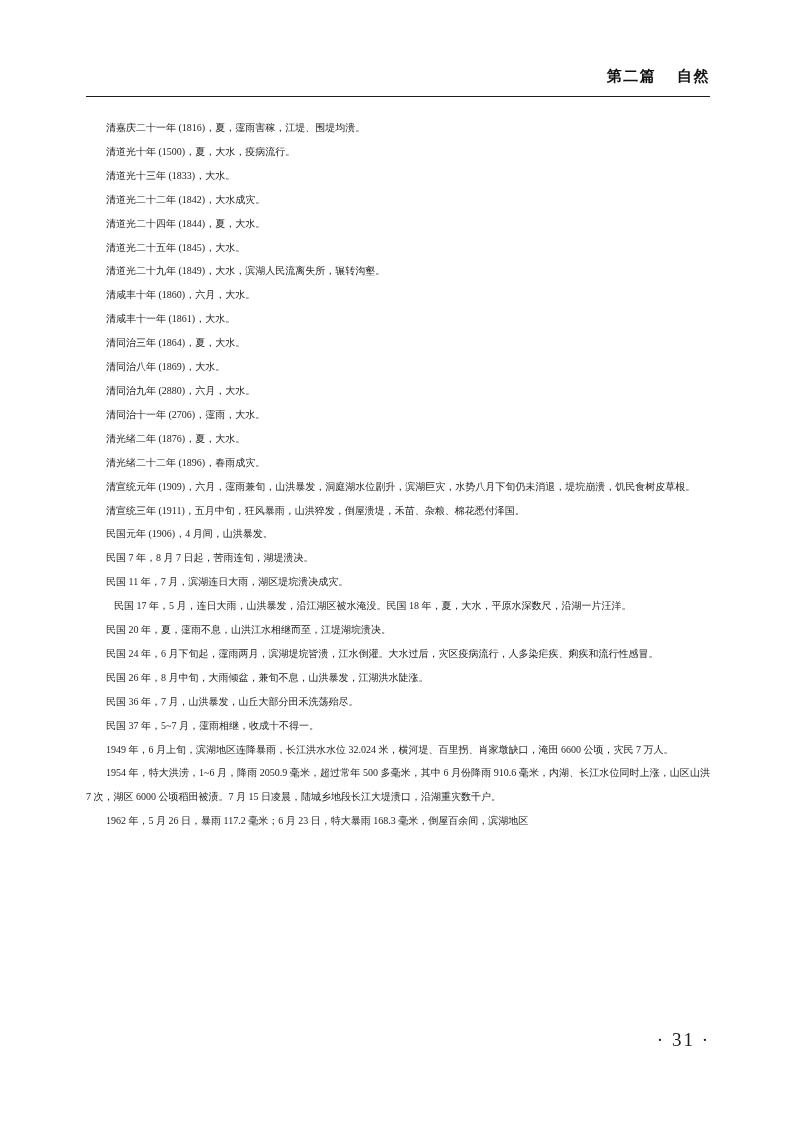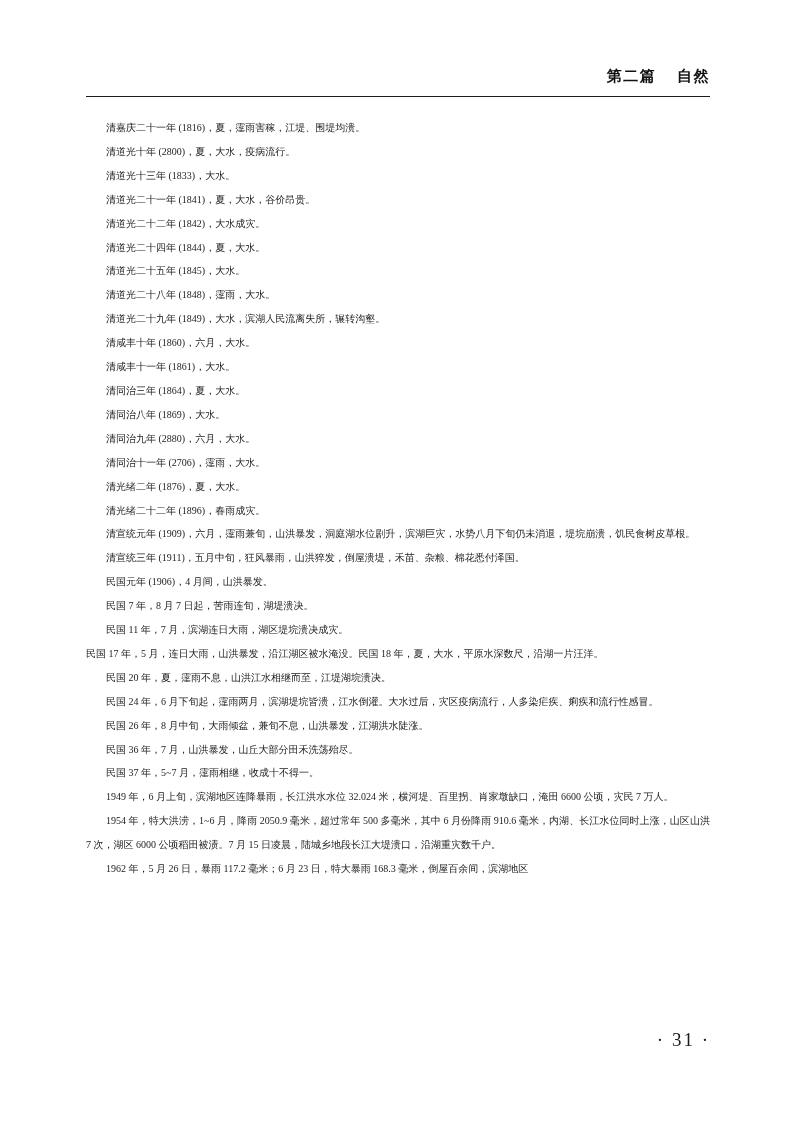--- a/index.html
+++ b/index.html
@@ -62,7 +62,7 @@
 
   <div class="body-text">
       <p class="para">清嘉庆二十一年 (1816)，夏，霪雨害稼，江堤、围堤均溃。</p>
-      <p class="para">清道光十年 (2800)，夏，大水，疫病流行。</p>
+      <p class="para">清道光十年 (1500)，夏，大水，疫病流行。</p>
       <p class="para">清道光十三年 (1833)，大水。</p>
       <p class="para">清道光二十一年 (1841)，夏，大水，谷价昂贵。</p>
       <p class="para">清道光二十二年 (1842)，大水成灾。</p>

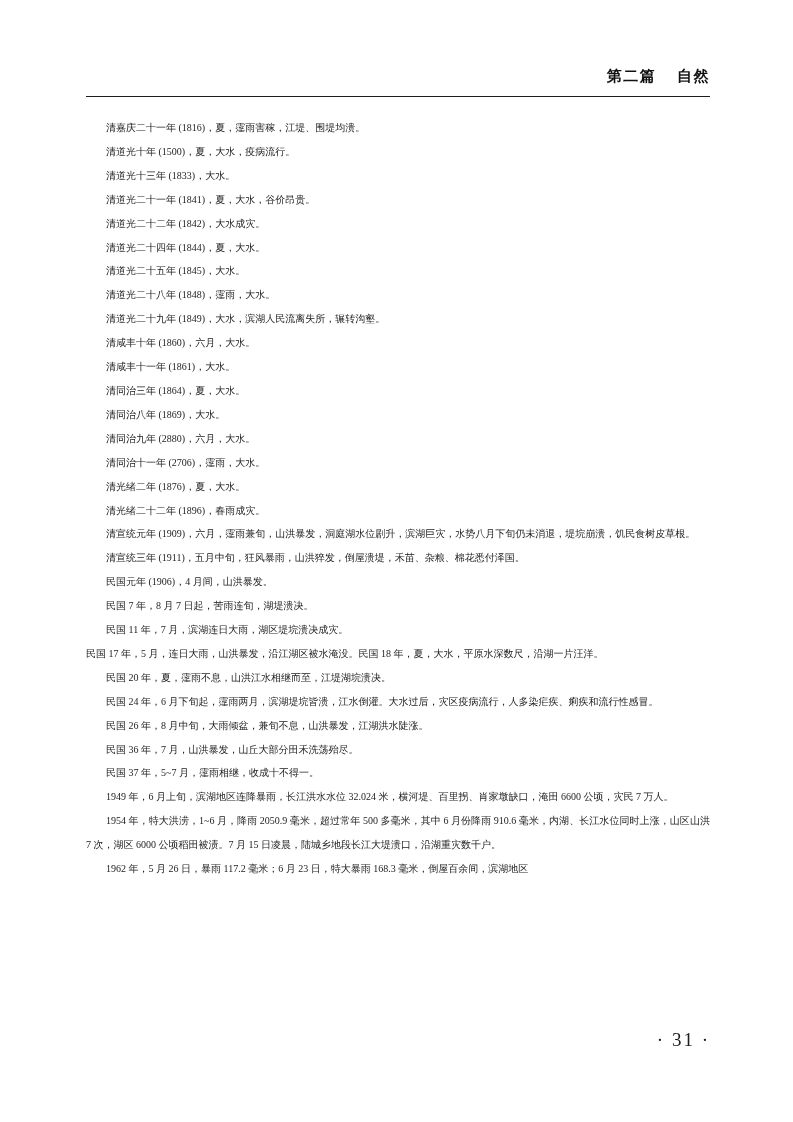--- a/index.html
+++ b/index.html
@@ -64,7 +64,6 @@
       <p class="para">清嘉庆二十一年 (1816)，夏，霪雨害稼，江堤、围堤均溃。</p>
       <p class="para">清道光十年 (1500)，夏，大水，疫病流行。</p>
       <p class="para">清道光十三年 (1833)，大水。</p>
-      <p class="para">清道光二十一年 (1841)，夏，大水，谷价昂贵。</p>
       <p class="para">清道光二十二年 (1842)，大水成灾。</p>
       <p class="para">清道光二十四年 (1844)，夏，大水。</p>
       <p class="para">清道光二十五年 (1845)，大水。</p>

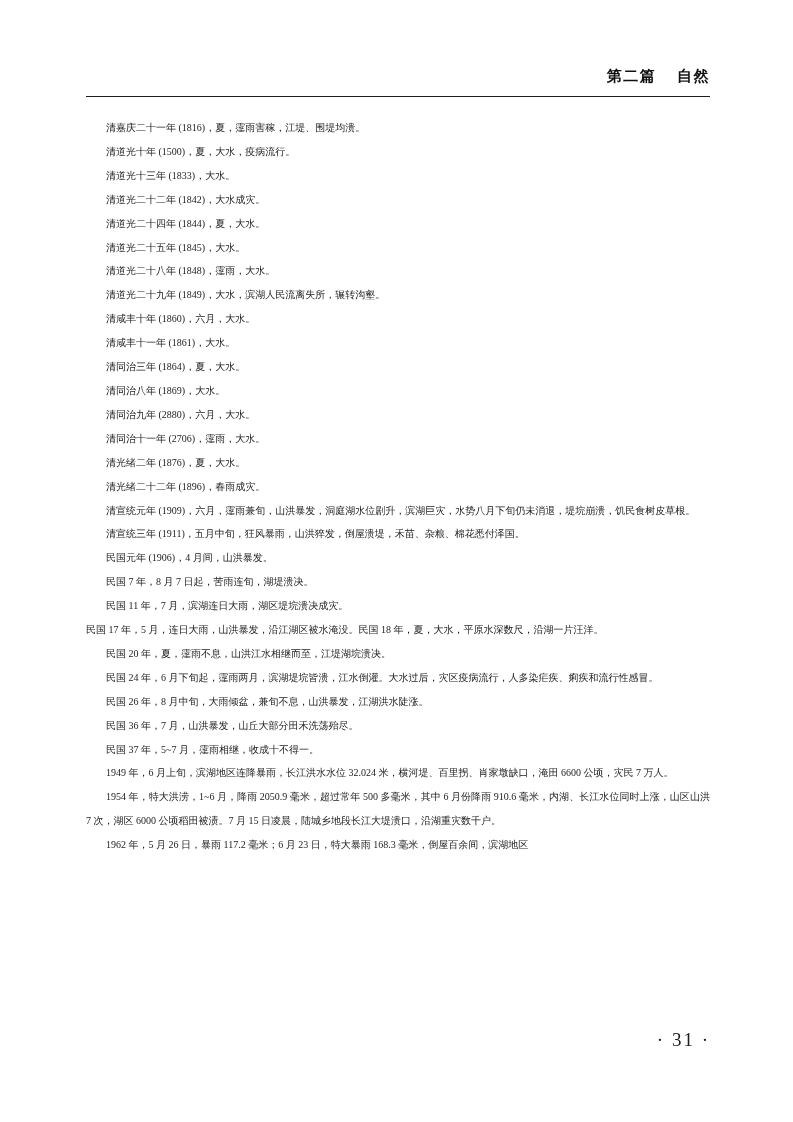--- a/index.html
+++ b/index.html
@@ -67,7 +67,6 @@
       <p class="para">清道光二十二年 (1842)，大水成灾。</p>
       <p class="para">清道光二十四年 (1844)，夏，大水。</p>
       <p class="para">清道光二十五年 (1845)，大水。</p>
-      <p class="para">清道光二十八年 (1848)，霪雨，大水。</p>
       <p class="para">清道光二十九年 (1849)，大水，滨湖人民流离失所，辗转沟壑。</p>
       <p class="para">清咸丰十年 (1860)，六月，大水。</p>
       <p class="para">清咸丰十一年 (1861)，大水。</p>

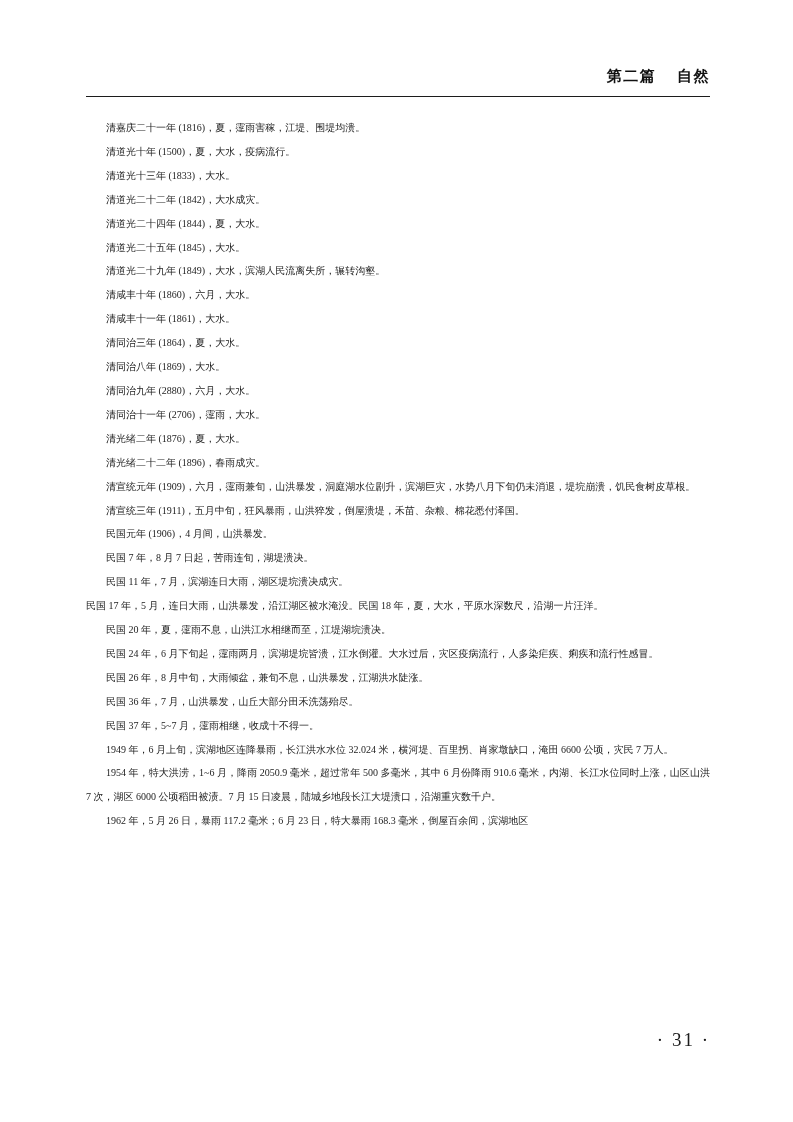--- a/index.html
+++ b/index.html
@@ -38,7 +38,7 @@
     text-justify:inter-ideograph;
   }
   .para { margin:0; padding:0; text-indent:2em; }
-  .para.no-indent { text-indent:0; }
+  .para.no-indent { text-indent:0;margin-left:28px; }
   .page-number {
     position:absolute;
     top:1029px; left:86px; width:624px;

